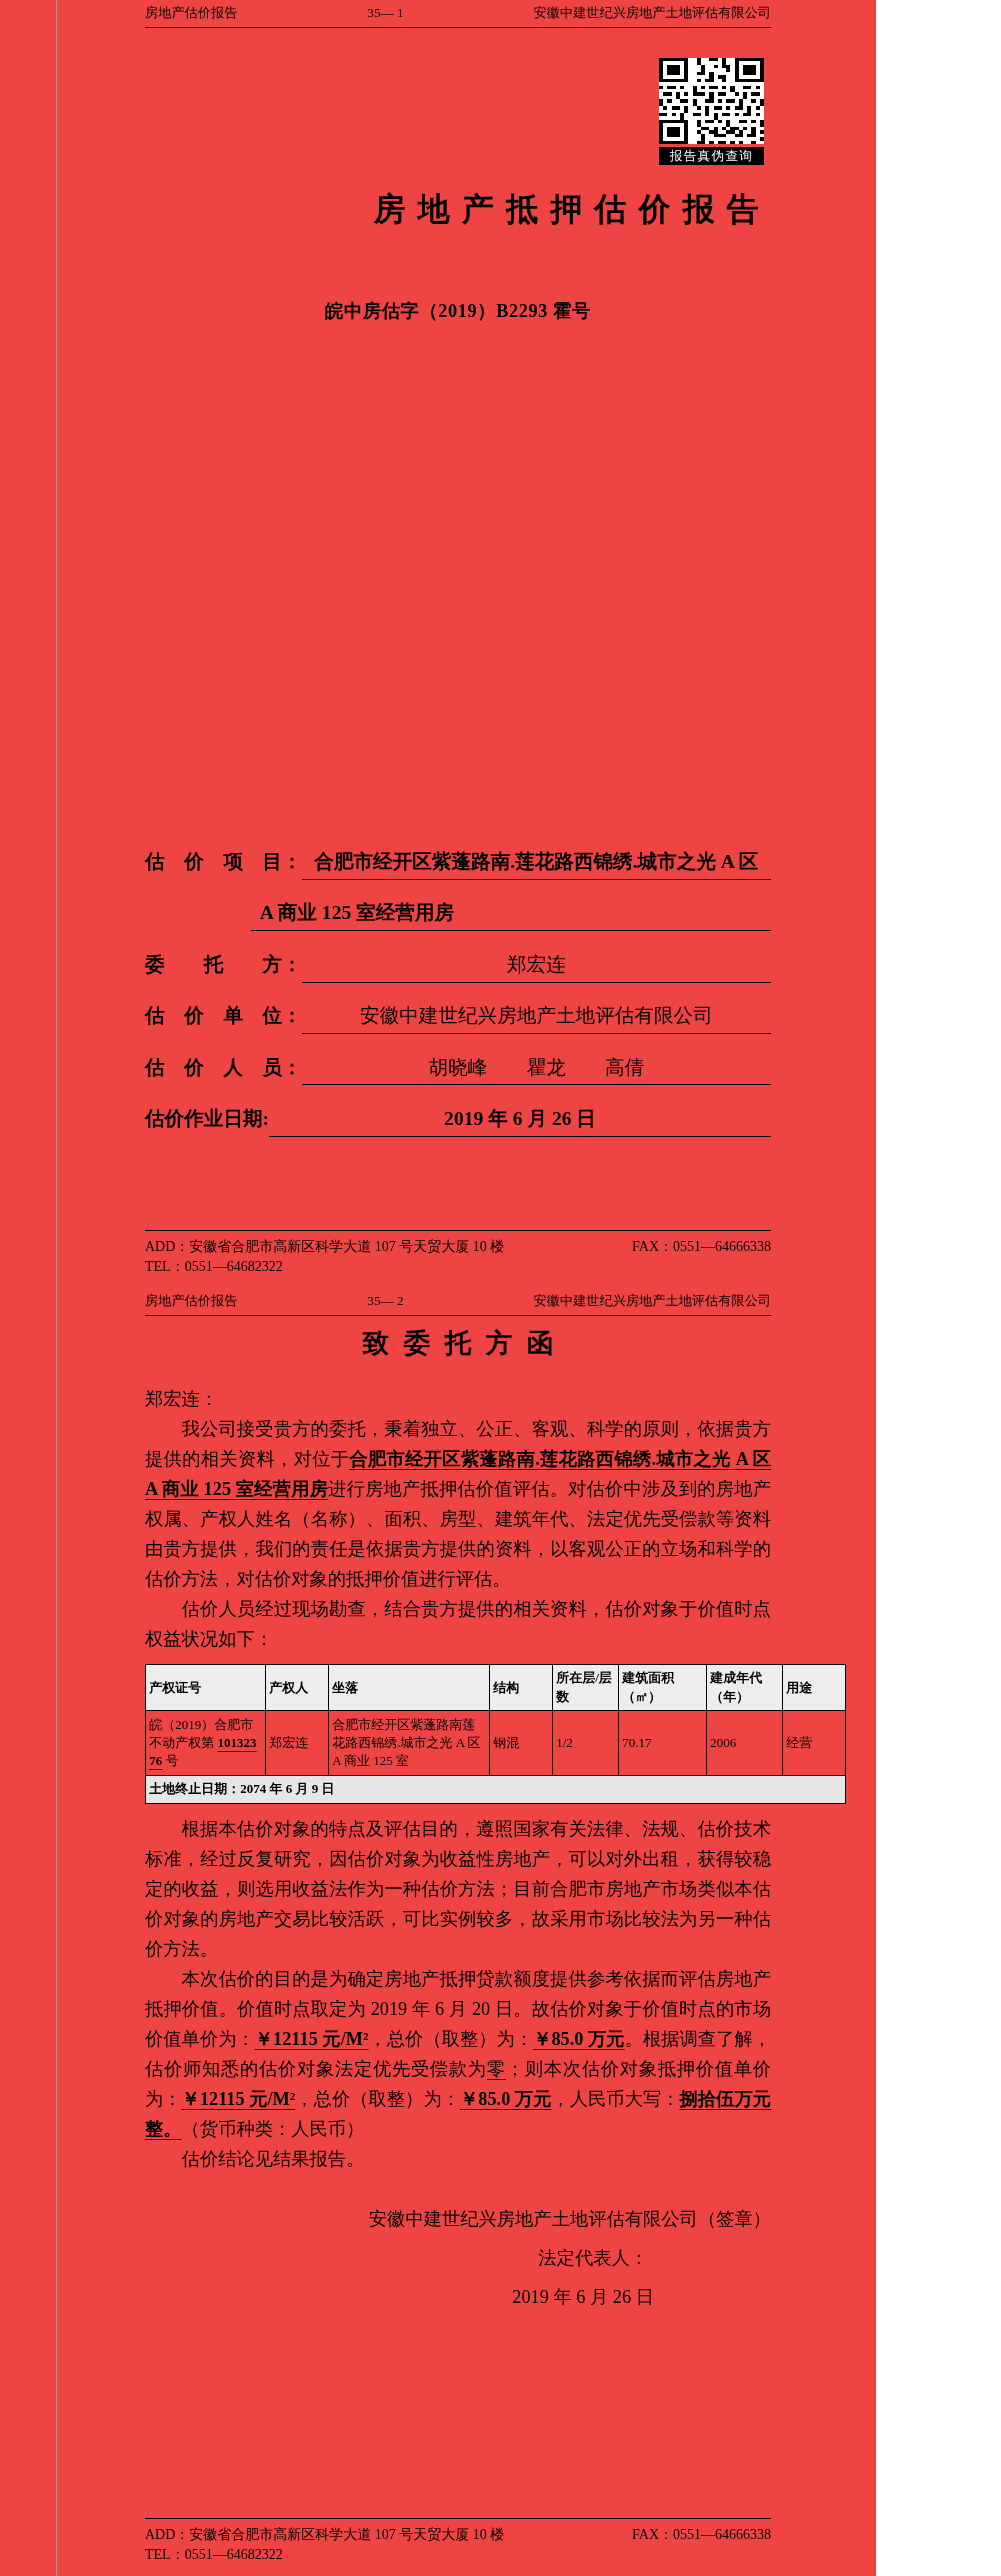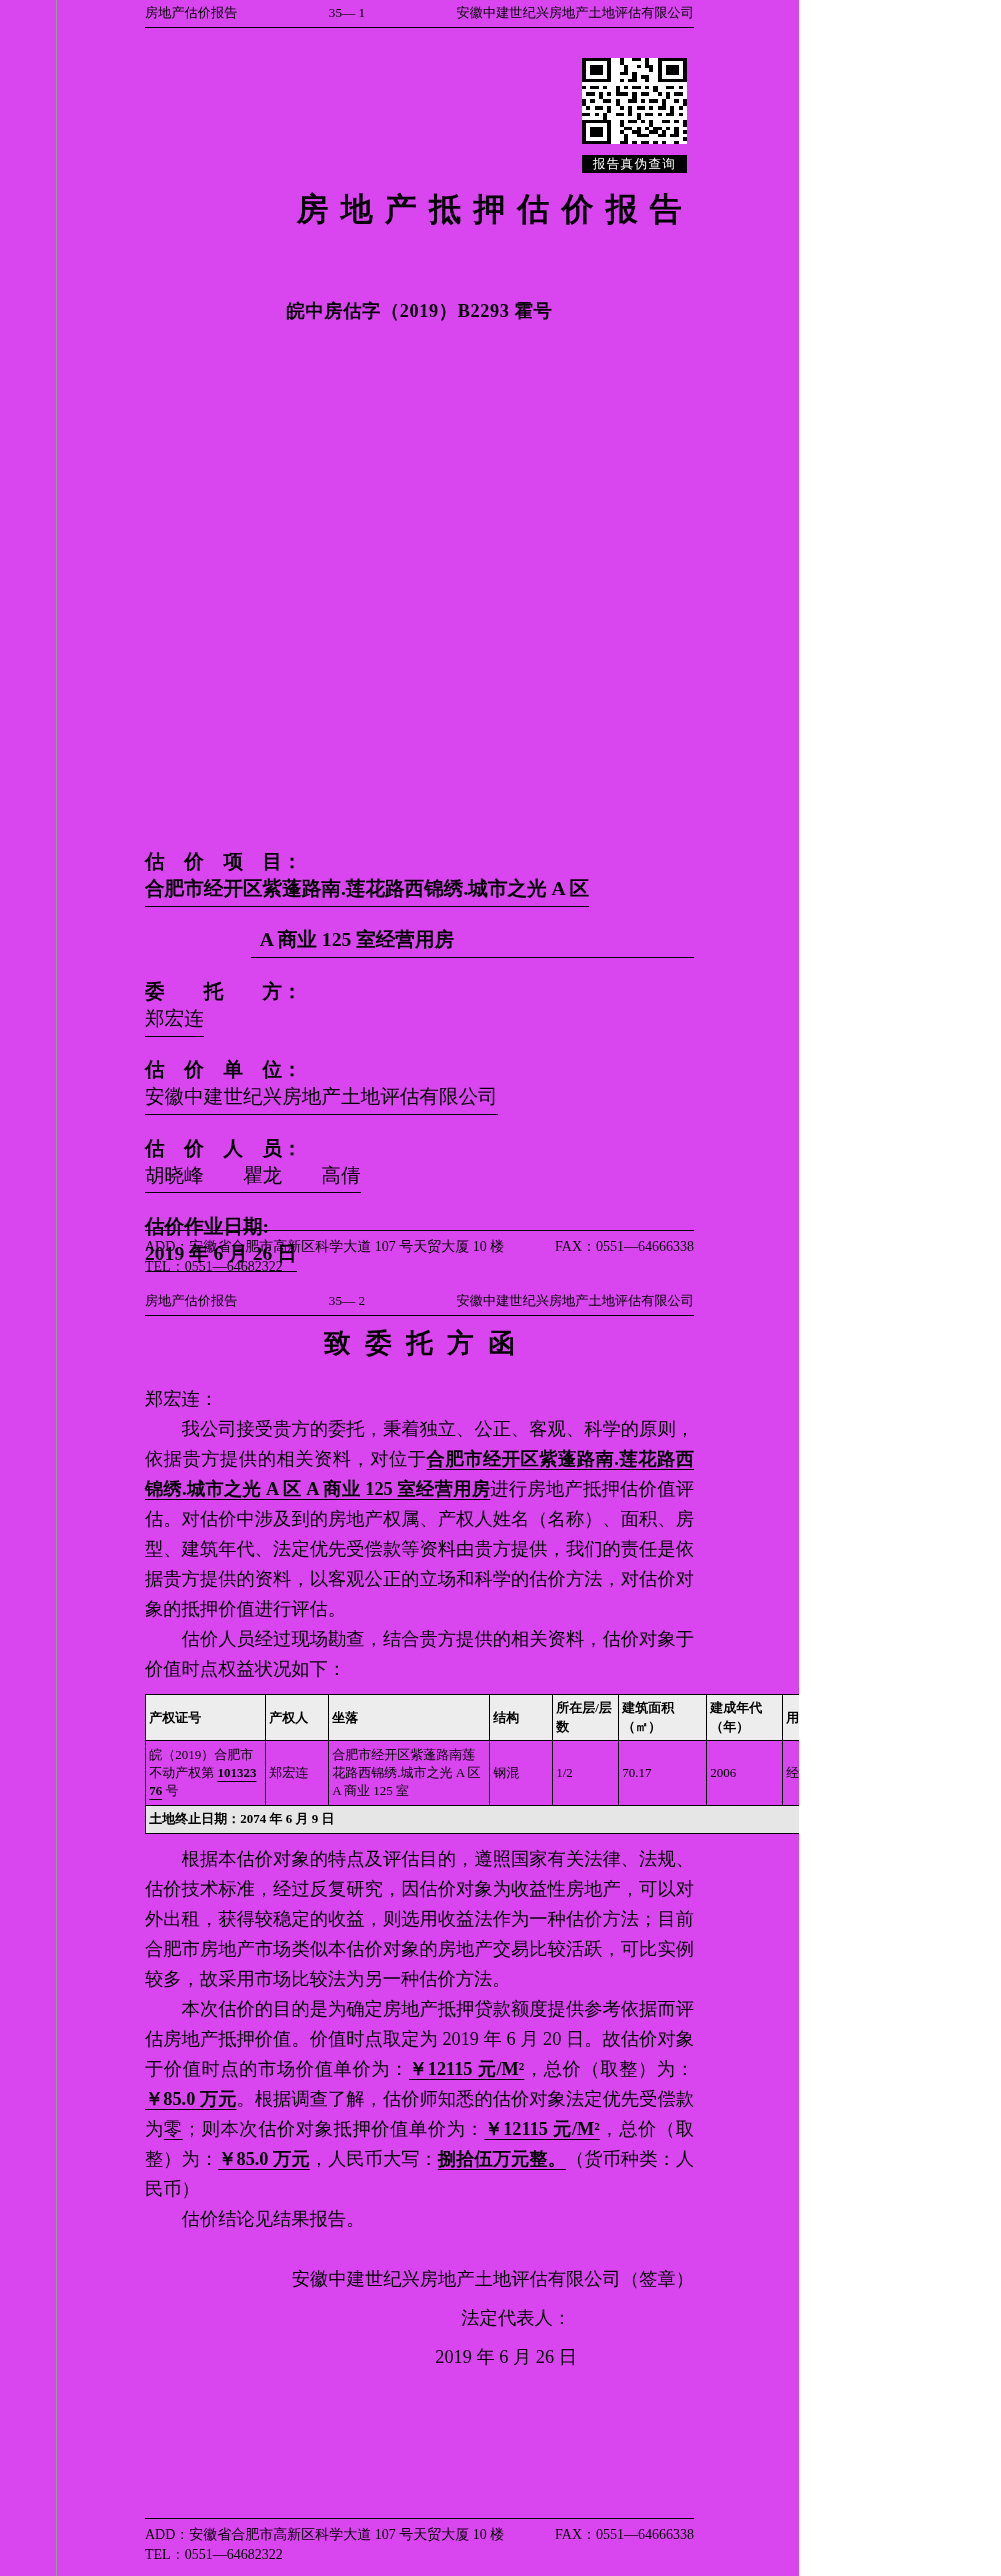--- a/index.html
+++ b/index.html
@@ -9,7 +9,7 @@
     font-family:"Liberation Serif","DejaVu Serif",serif;
     color:#000;
   }
-  .page { position:relative; width:799px; height:1288px; overflow:hidden; background:#d946ef; }
+  .page { position:relative; width:876px; height:1288px; overflow:hidden; background:#ef4444; }
   .scan-edge { position:absolute; left:56px; top:0; bottom:0; width:1.3px; background:#9a9a9a; }
 
   

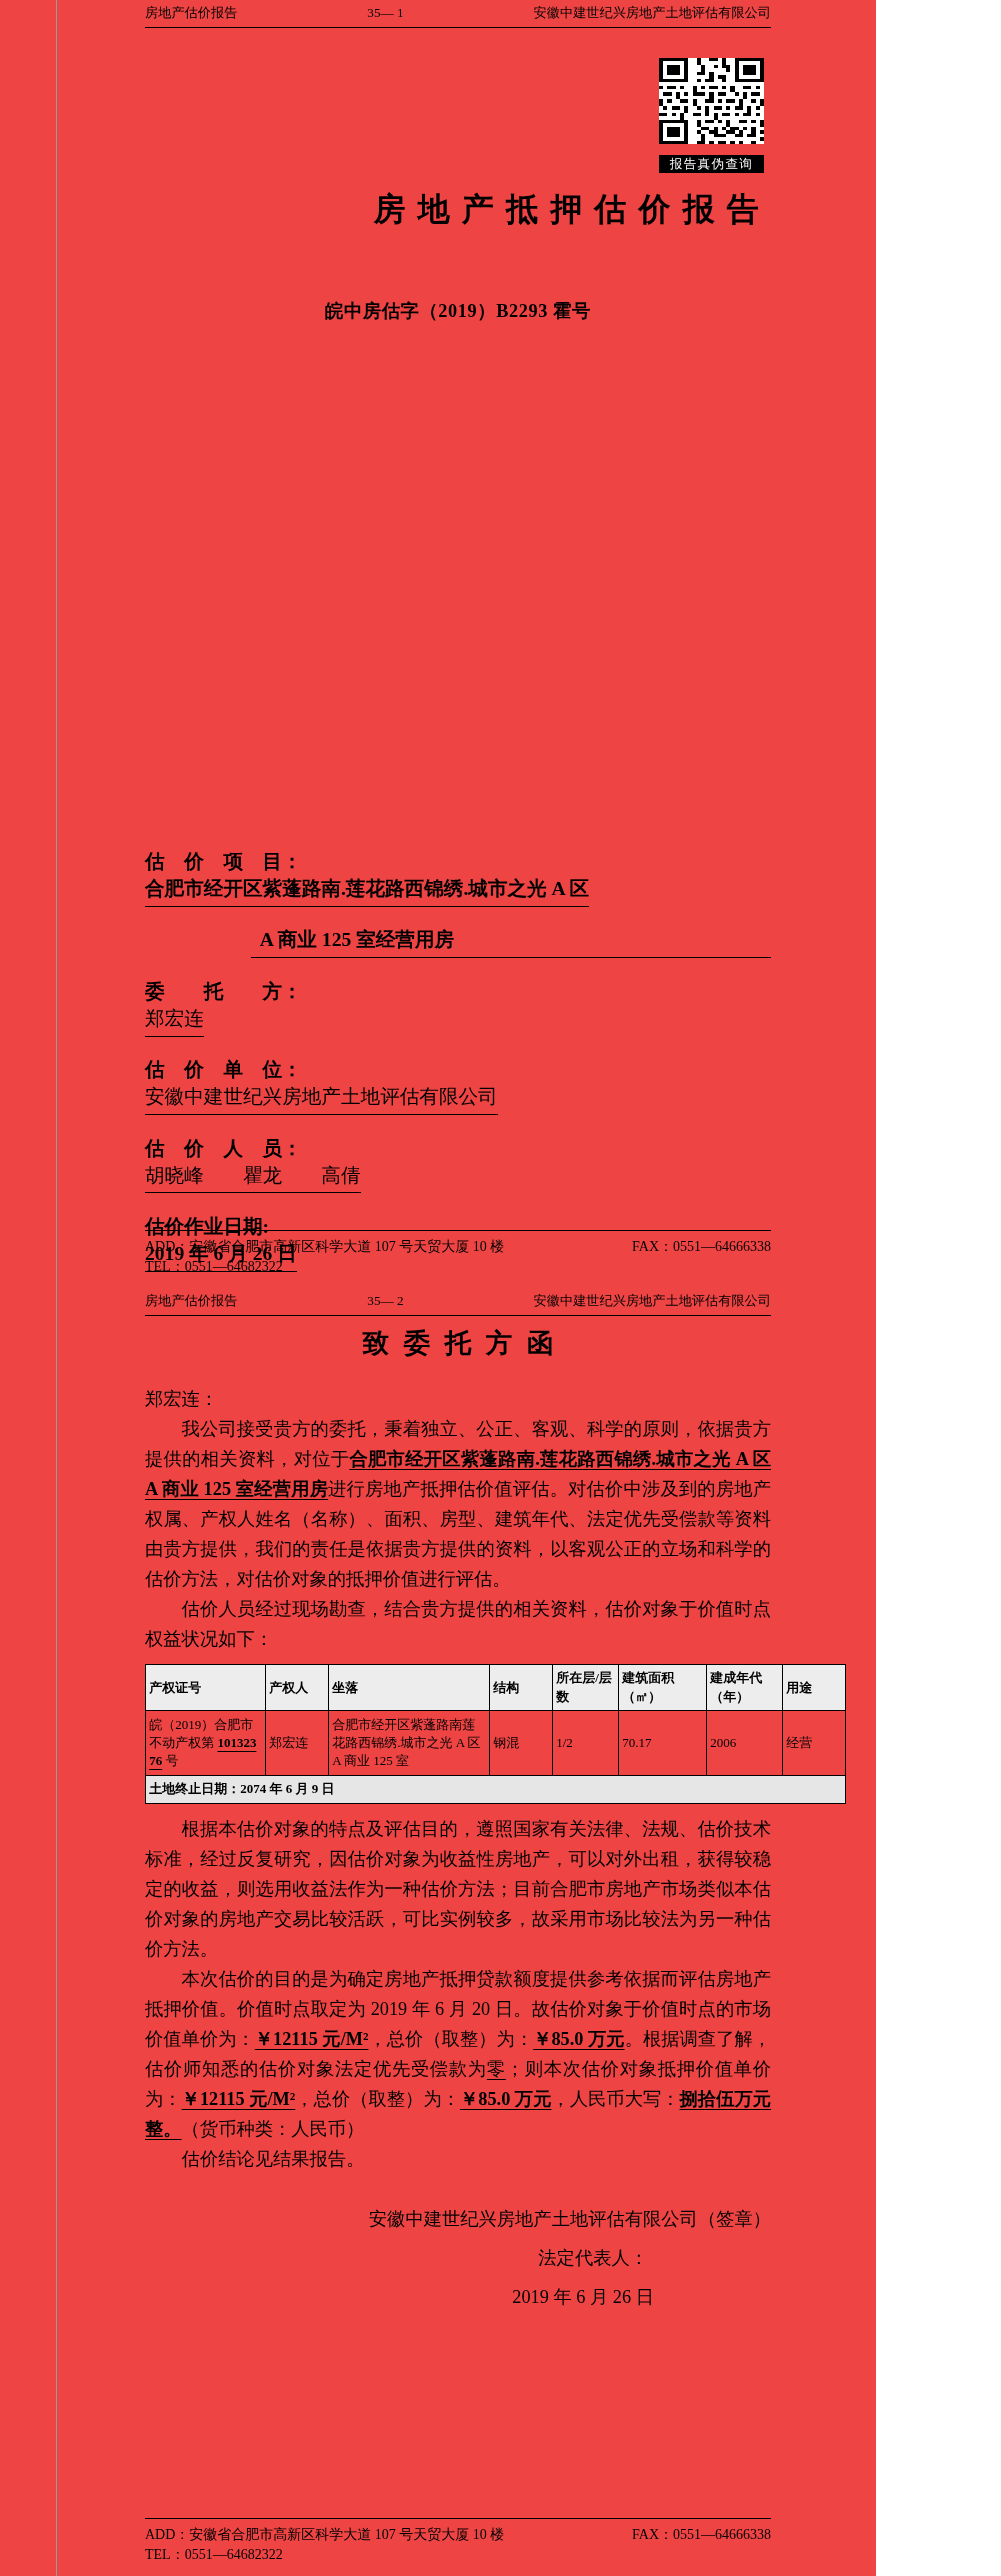--- a/index.html
+++ b/index.html
@@ -28,7 +28,7 @@
   .qr-block { position:absolute; top:58px; right:112px; width:105px; }
   .qr-code { width:105px; height:86px; display:block; }
   .qr-caption {
-    margin-top:11px; background:#000; color:#fff; text-align:center;
+    margin-top:3px; background:#000; color:#fff; text-align:center;
     font-size:12.6px; line-height:18.3px; letter-spacing:1.3px;
   }
 

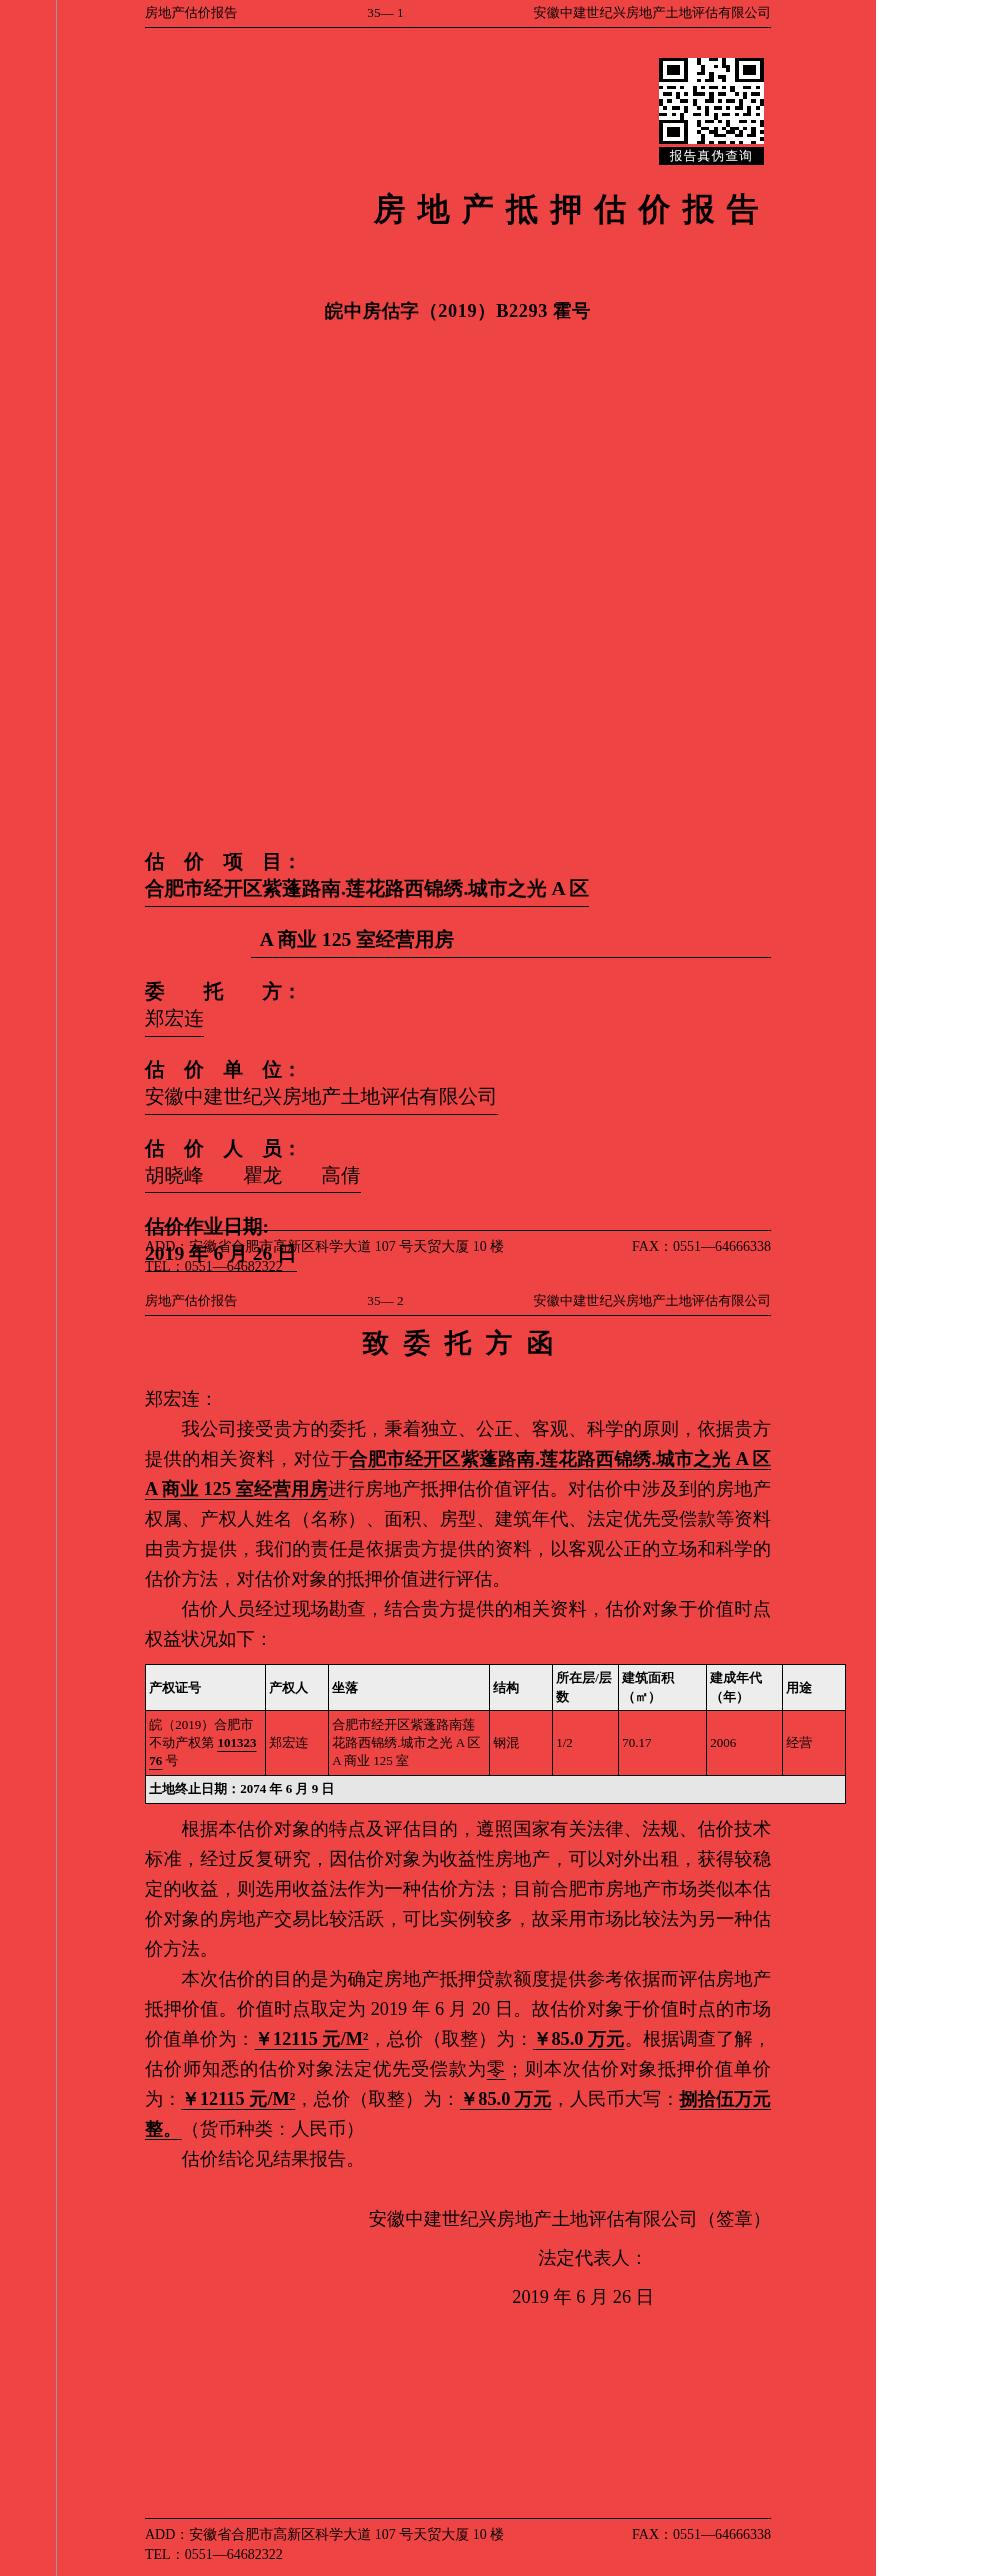--- a/index.html
+++ b/index.html
@@ -43,7 +43,7 @@
     font-size:18.3px; font-weight:bold; letter-spacing:0.6px;
   }
   .fields { position:absolute; left:145px; right:105px; top:848px; font-size:19.6px; }
-  .field { display:flex; align-items:baseline; margin-bottom:19.6px;flex-direction:column; }
+  .field { display:flex; align-items:baseline; margin-bottom:19.6px; }
   .field-label { font-weight:bold; white-space:nowrap; }
   .field-value {
     flex:1; border-bottom:1.3px solid #000; text-align:center;

